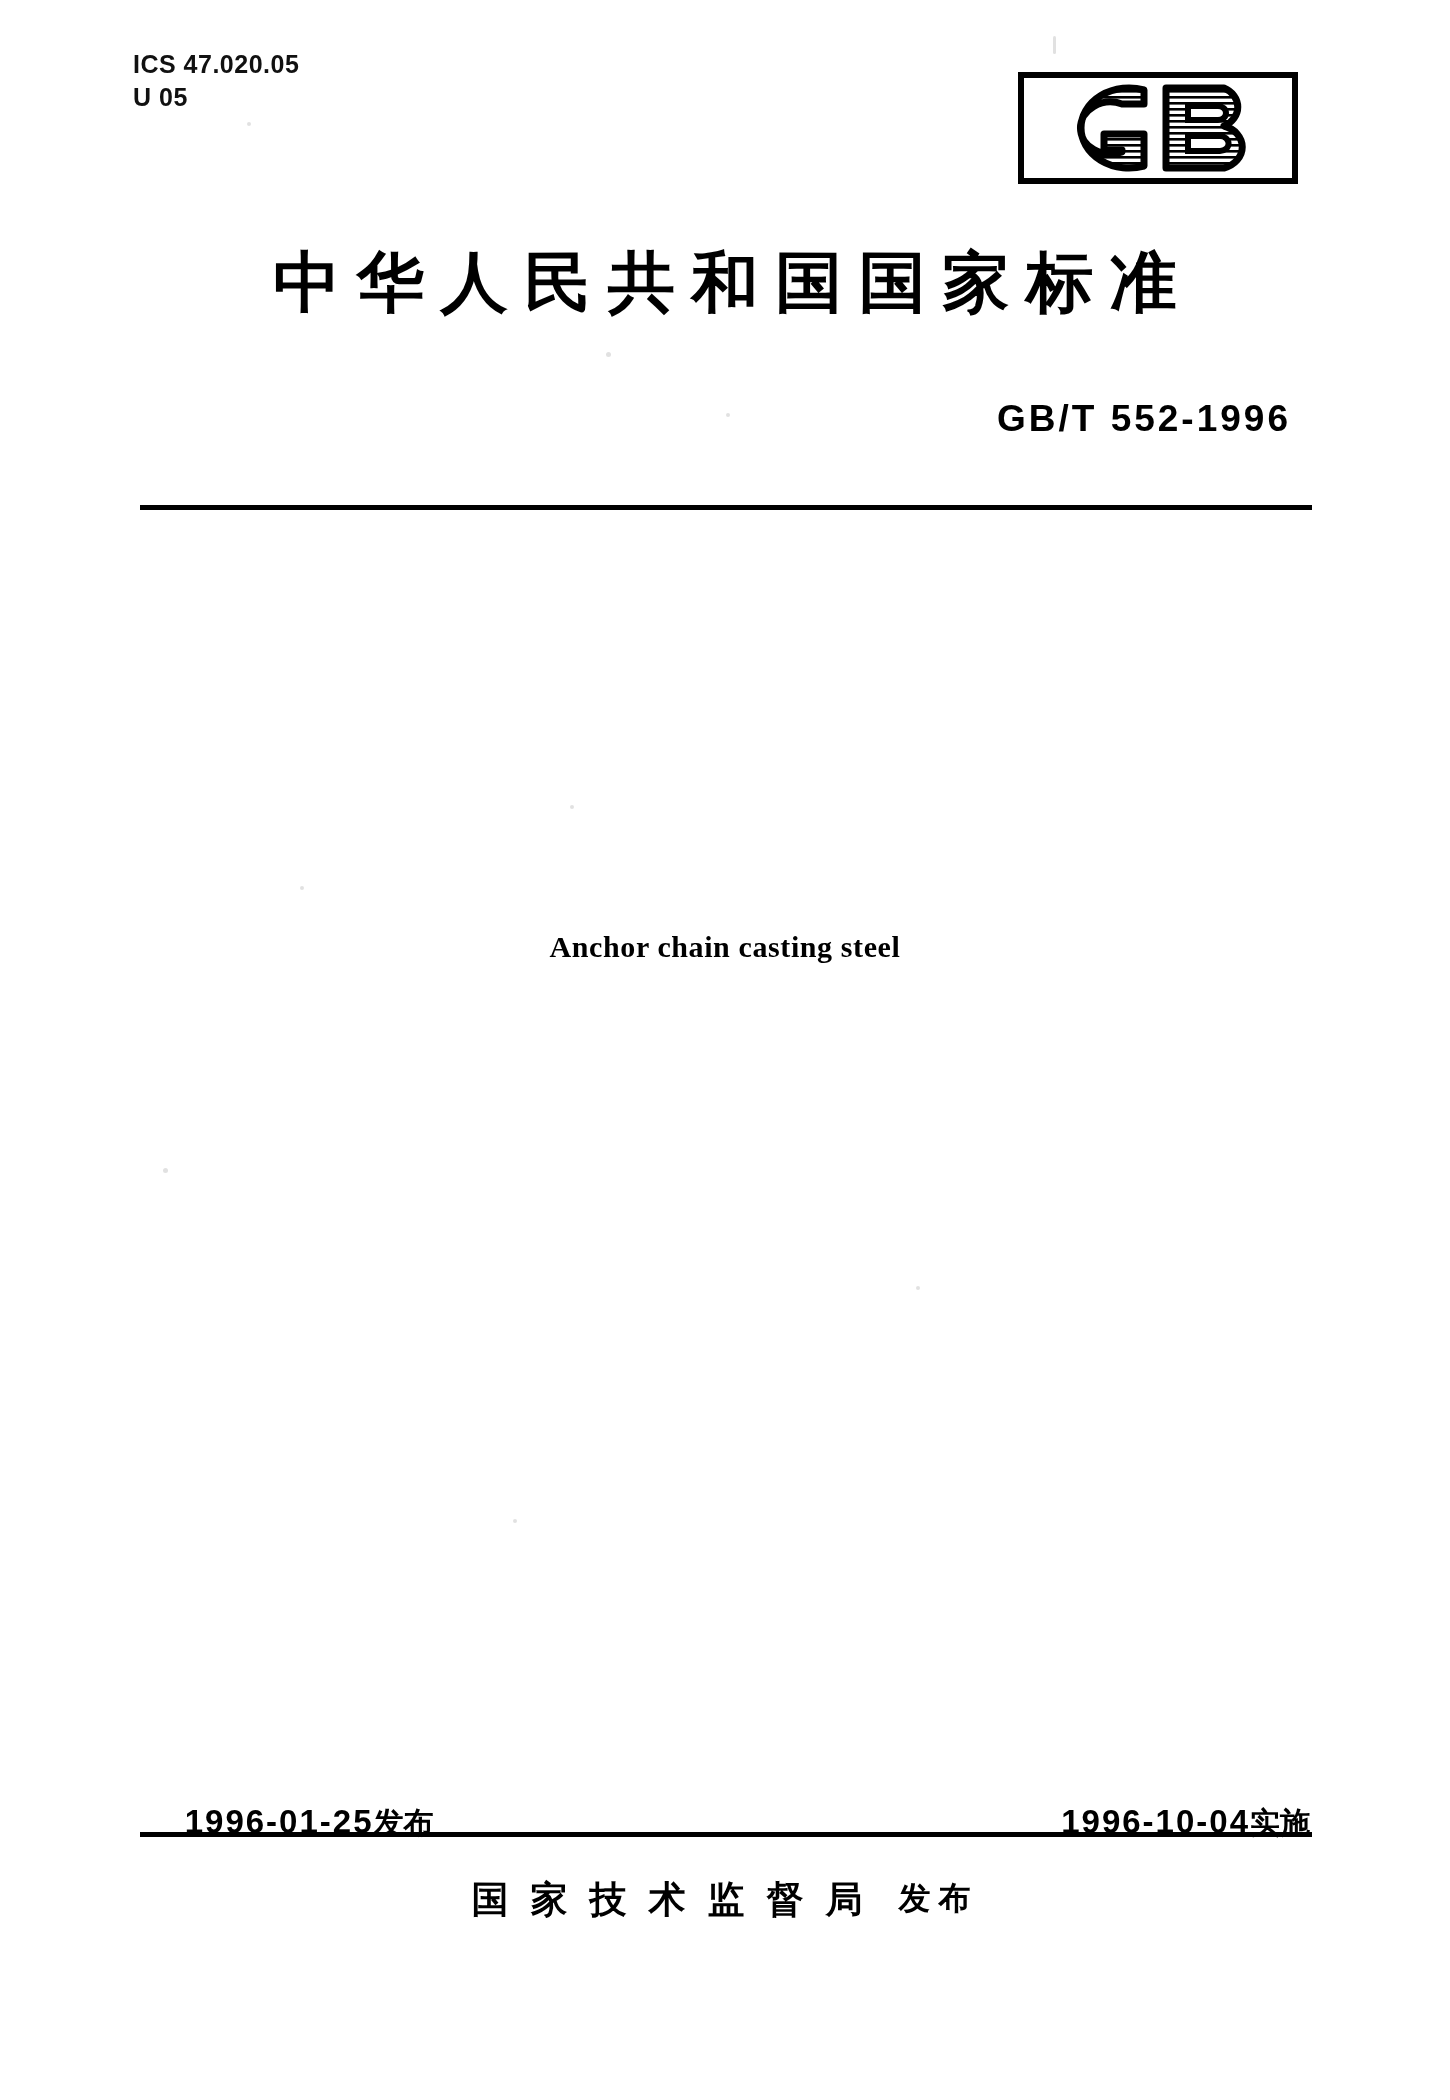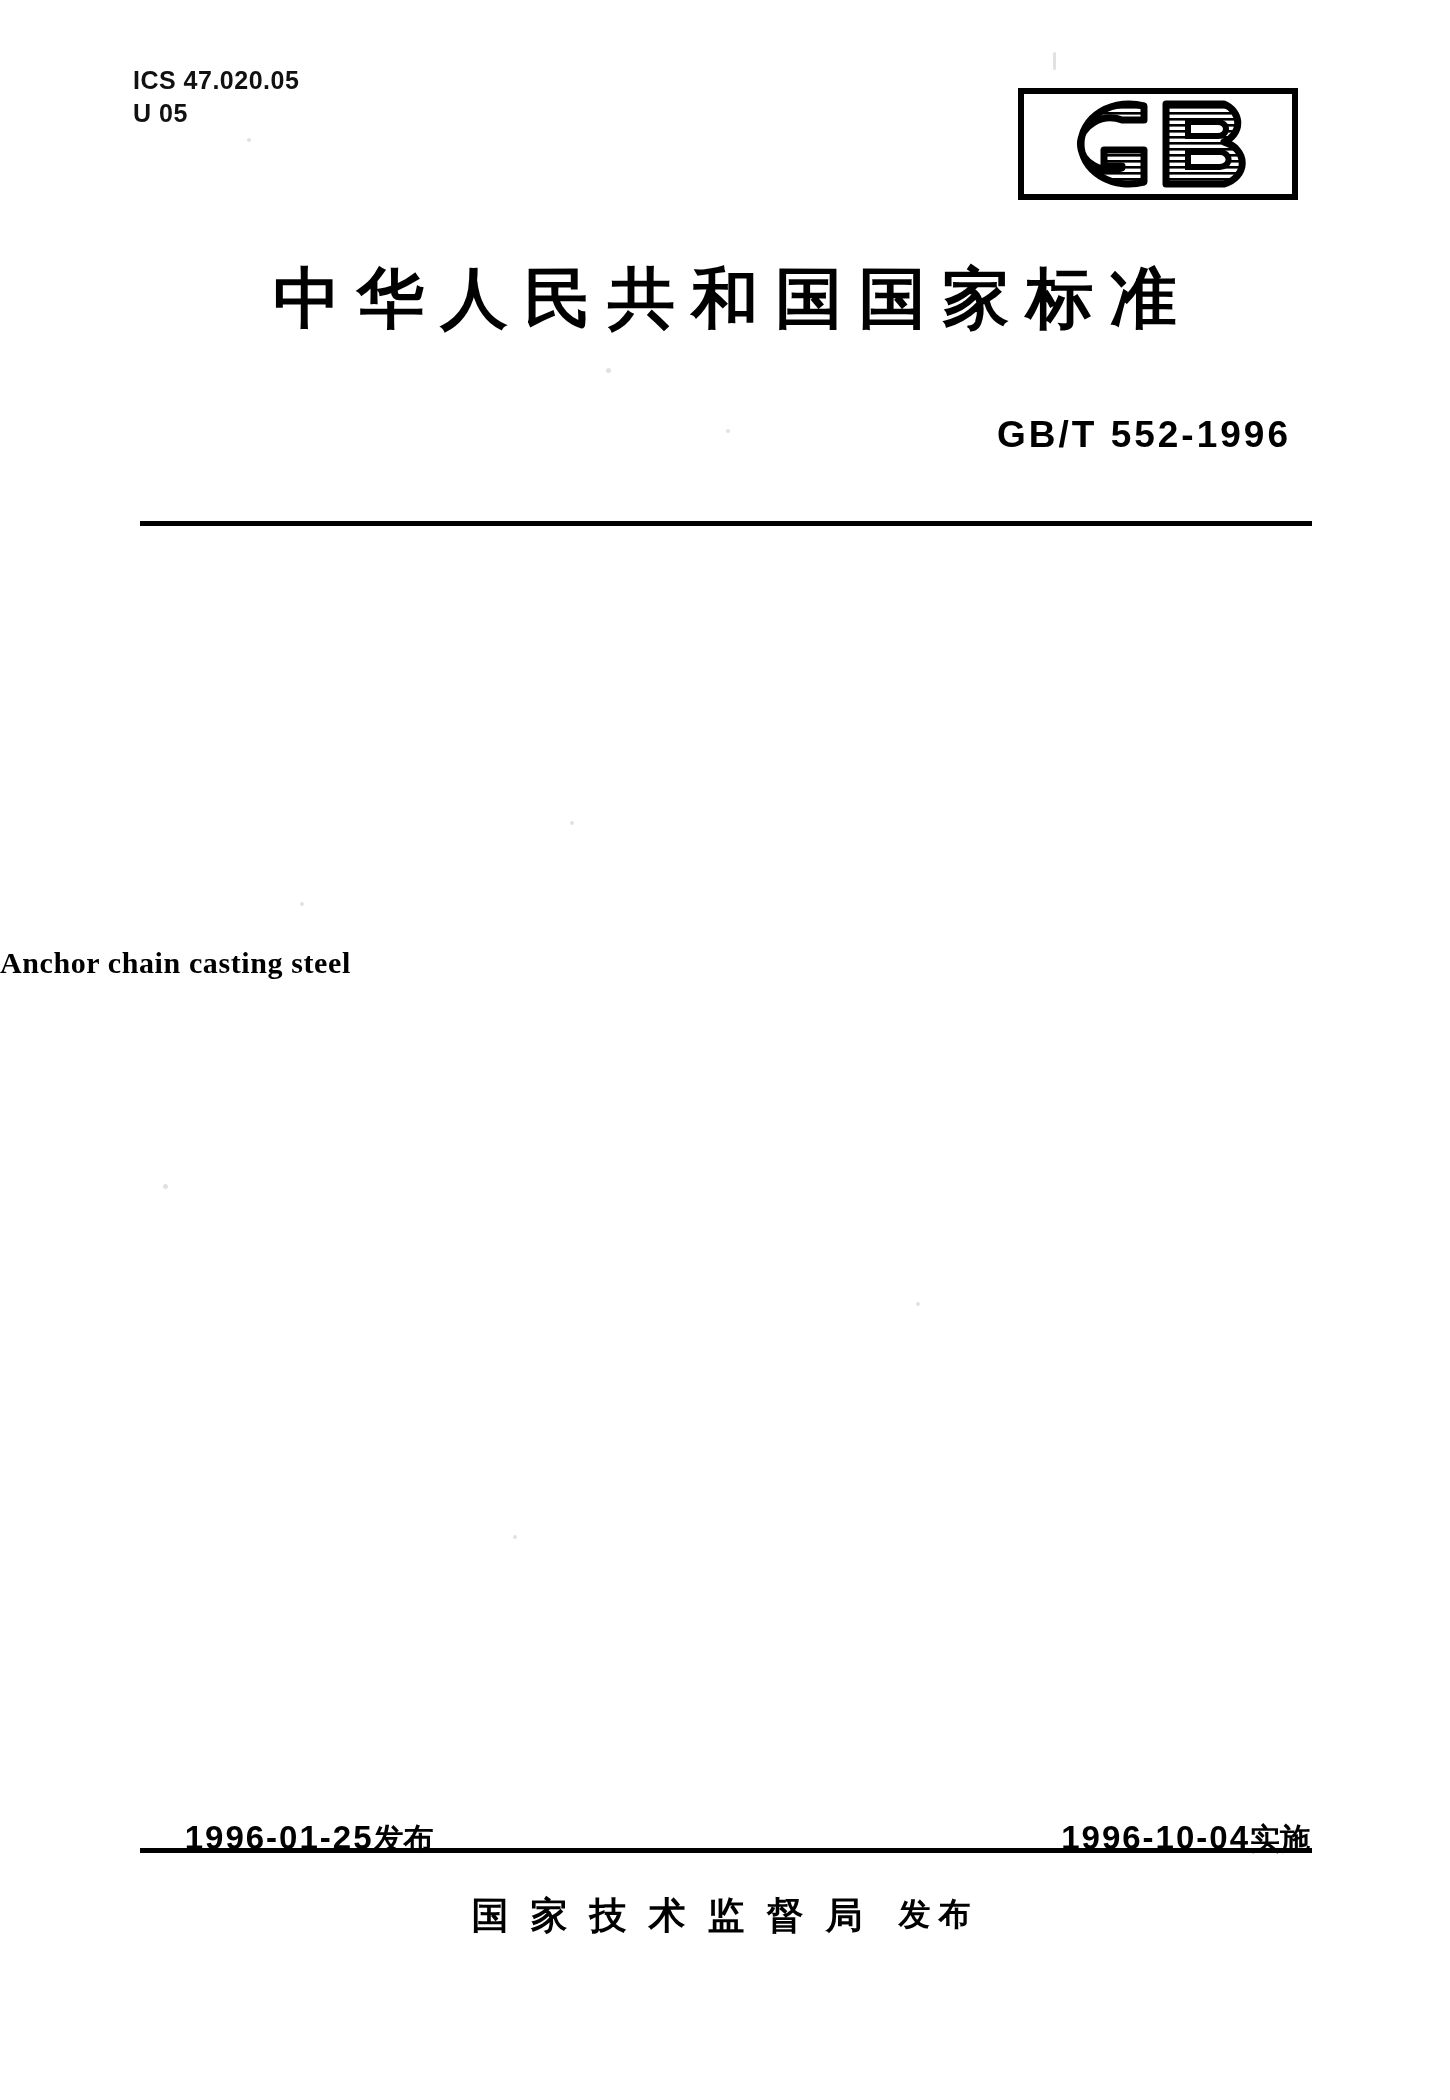--- a/index.html
+++ b/index.html
@@ -22,7 +22,6 @@
     width: 1450px;
     height: 1800px;
     background: #ffffff;
-    margin-top: 16px;
   }
 
   

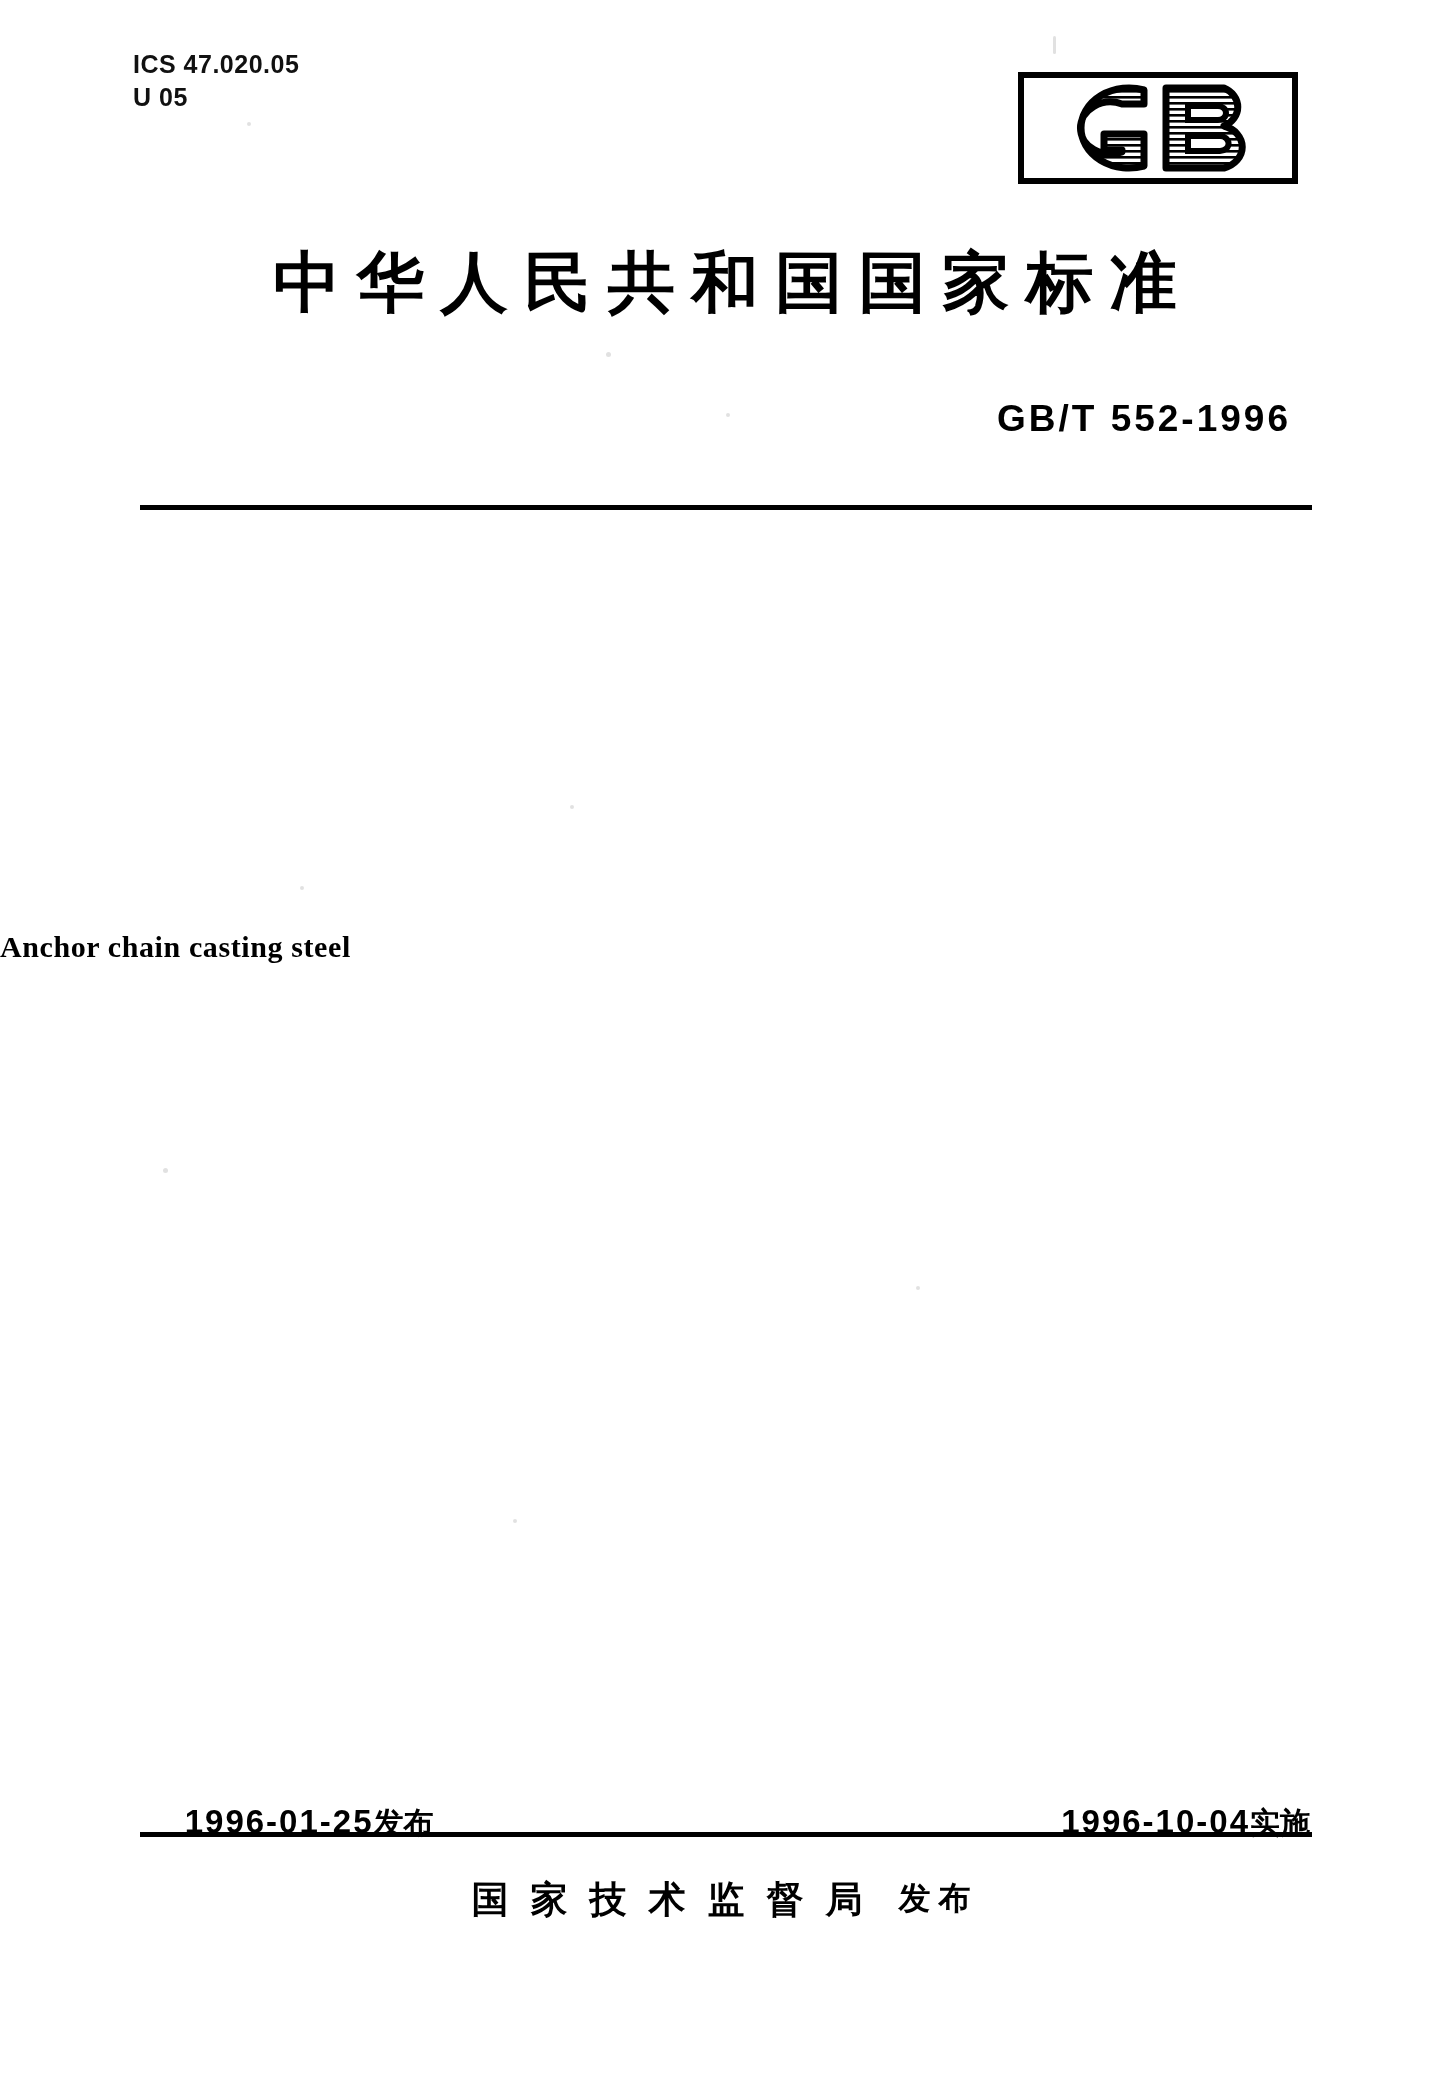--- a/index.html
+++ b/index.html
@@ -108,7 +108,7 @@
     left: 0;
     top: 930px;
     width: 1450px;
-    text-align: left;
+    text-align: center;
     font-family: "Liberation Serif", serif;
     font-weight: bold;
     font-size: 30px;

